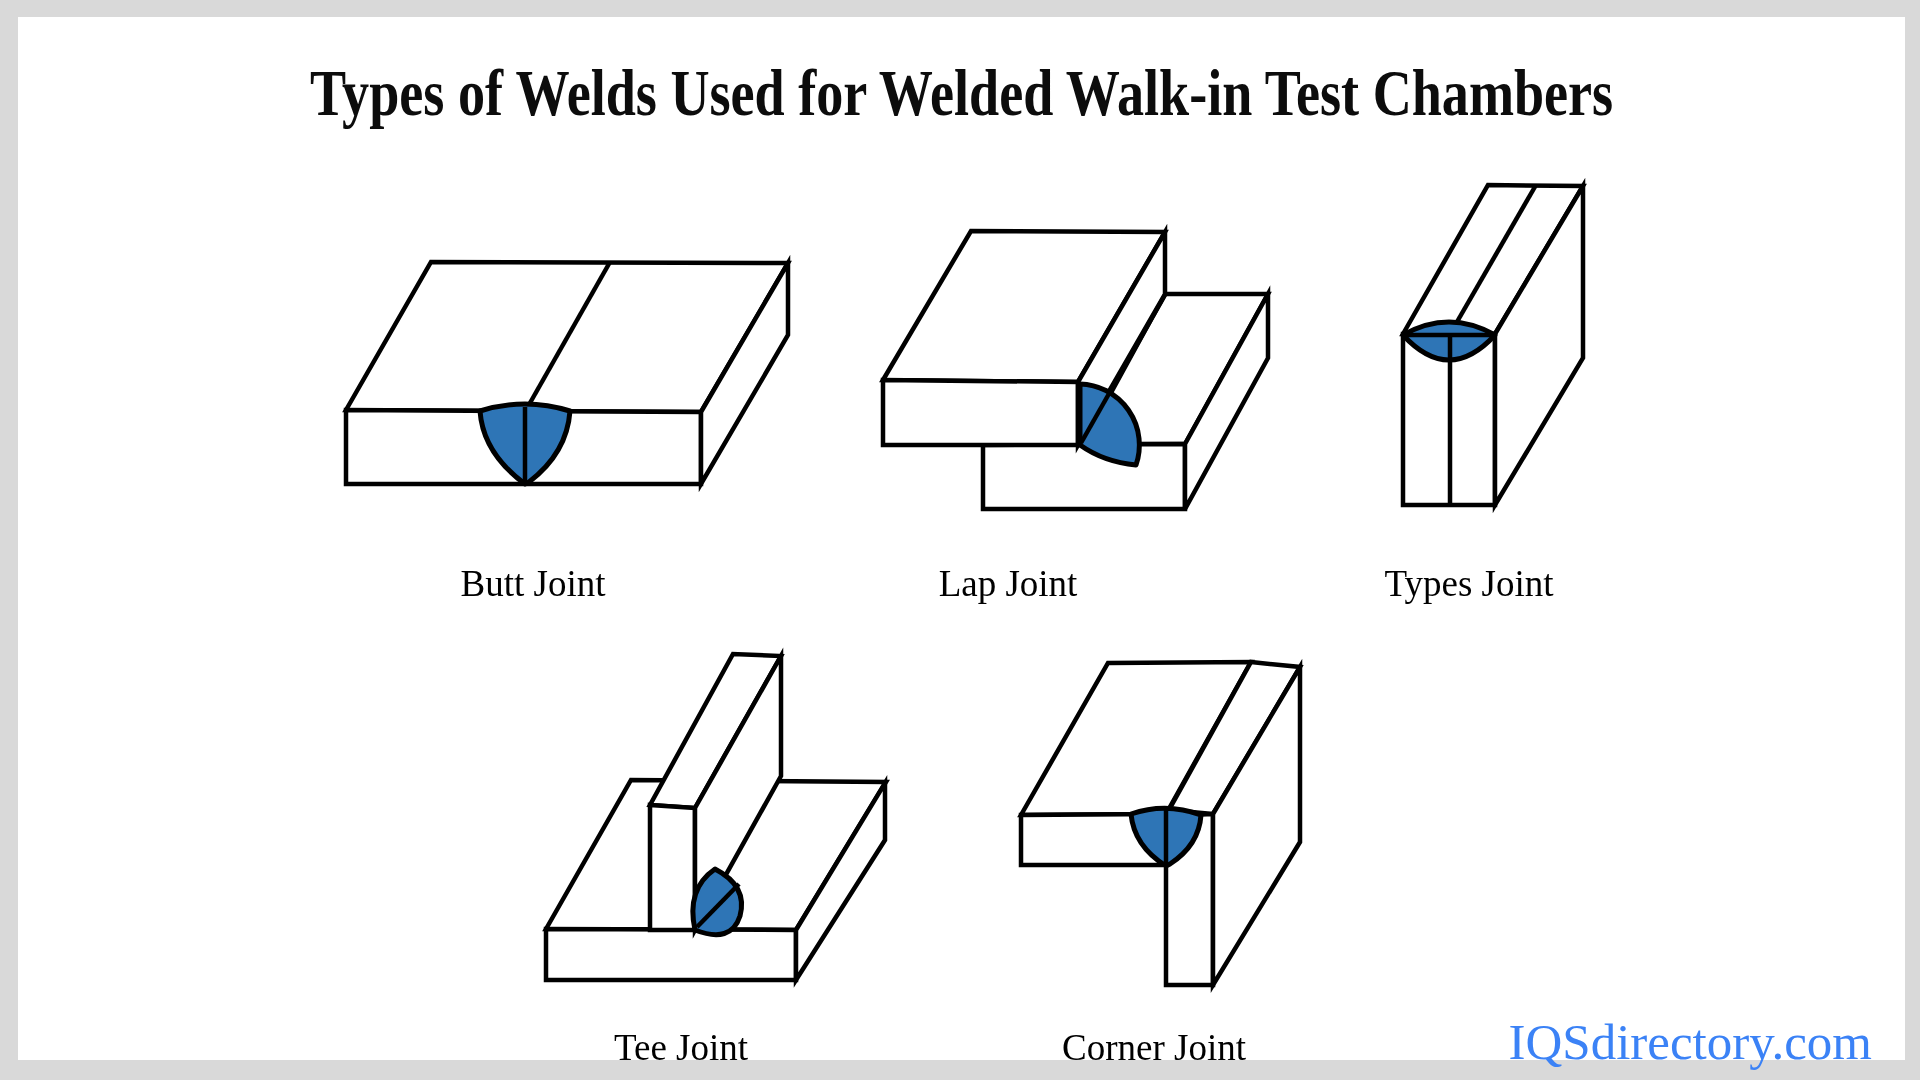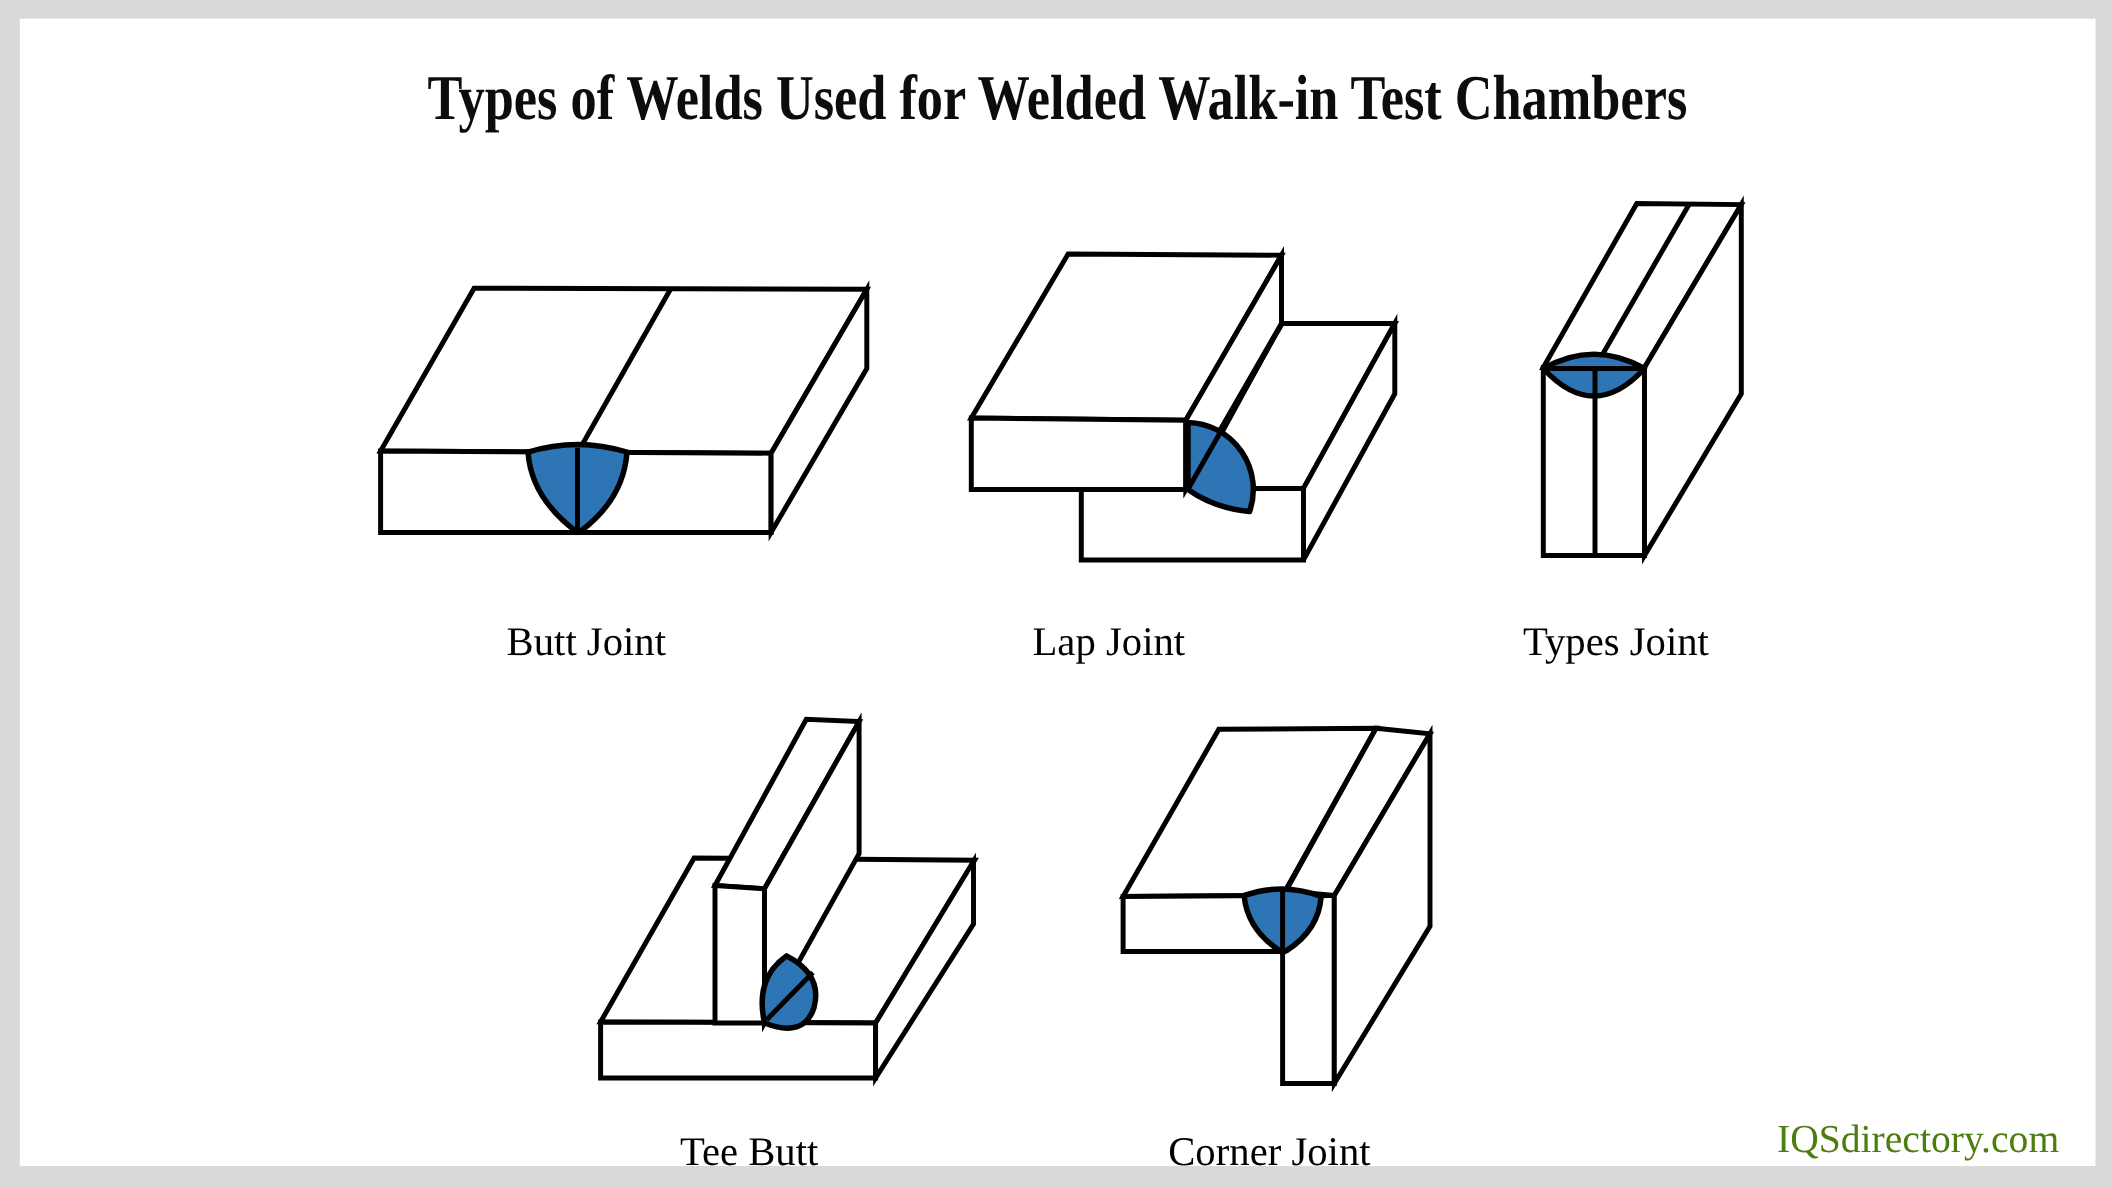--- a/index.html
+++ b/index.html
@@ -7,7 +7,7 @@
          font-family:"Liberation Serif", serif;}
   #card{position:absolute;left:18px;top:17px;right:15px;bottom:20px;background:#ffffff;}
   .title{position:absolute;left:0;right:0;top:40px;text-align:center;margin:0;
-         font-size:58px;font-weight:bold;color:#0c0c0c;line-height:1.1;white-space:nowrap;}
+         font-size:66px;font-weight:bold;color:#0c0c0c;line-height:1.1;white-space:nowrap;}
   .title > span{display:inline-block;transform:scaleX(0.82);transform-origin:50% 50%;}
   .joint-label{position:absolute;transform:translateX(-50%);font-size:37px;color:#000000;
                white-space:nowrap;line-height:1;}

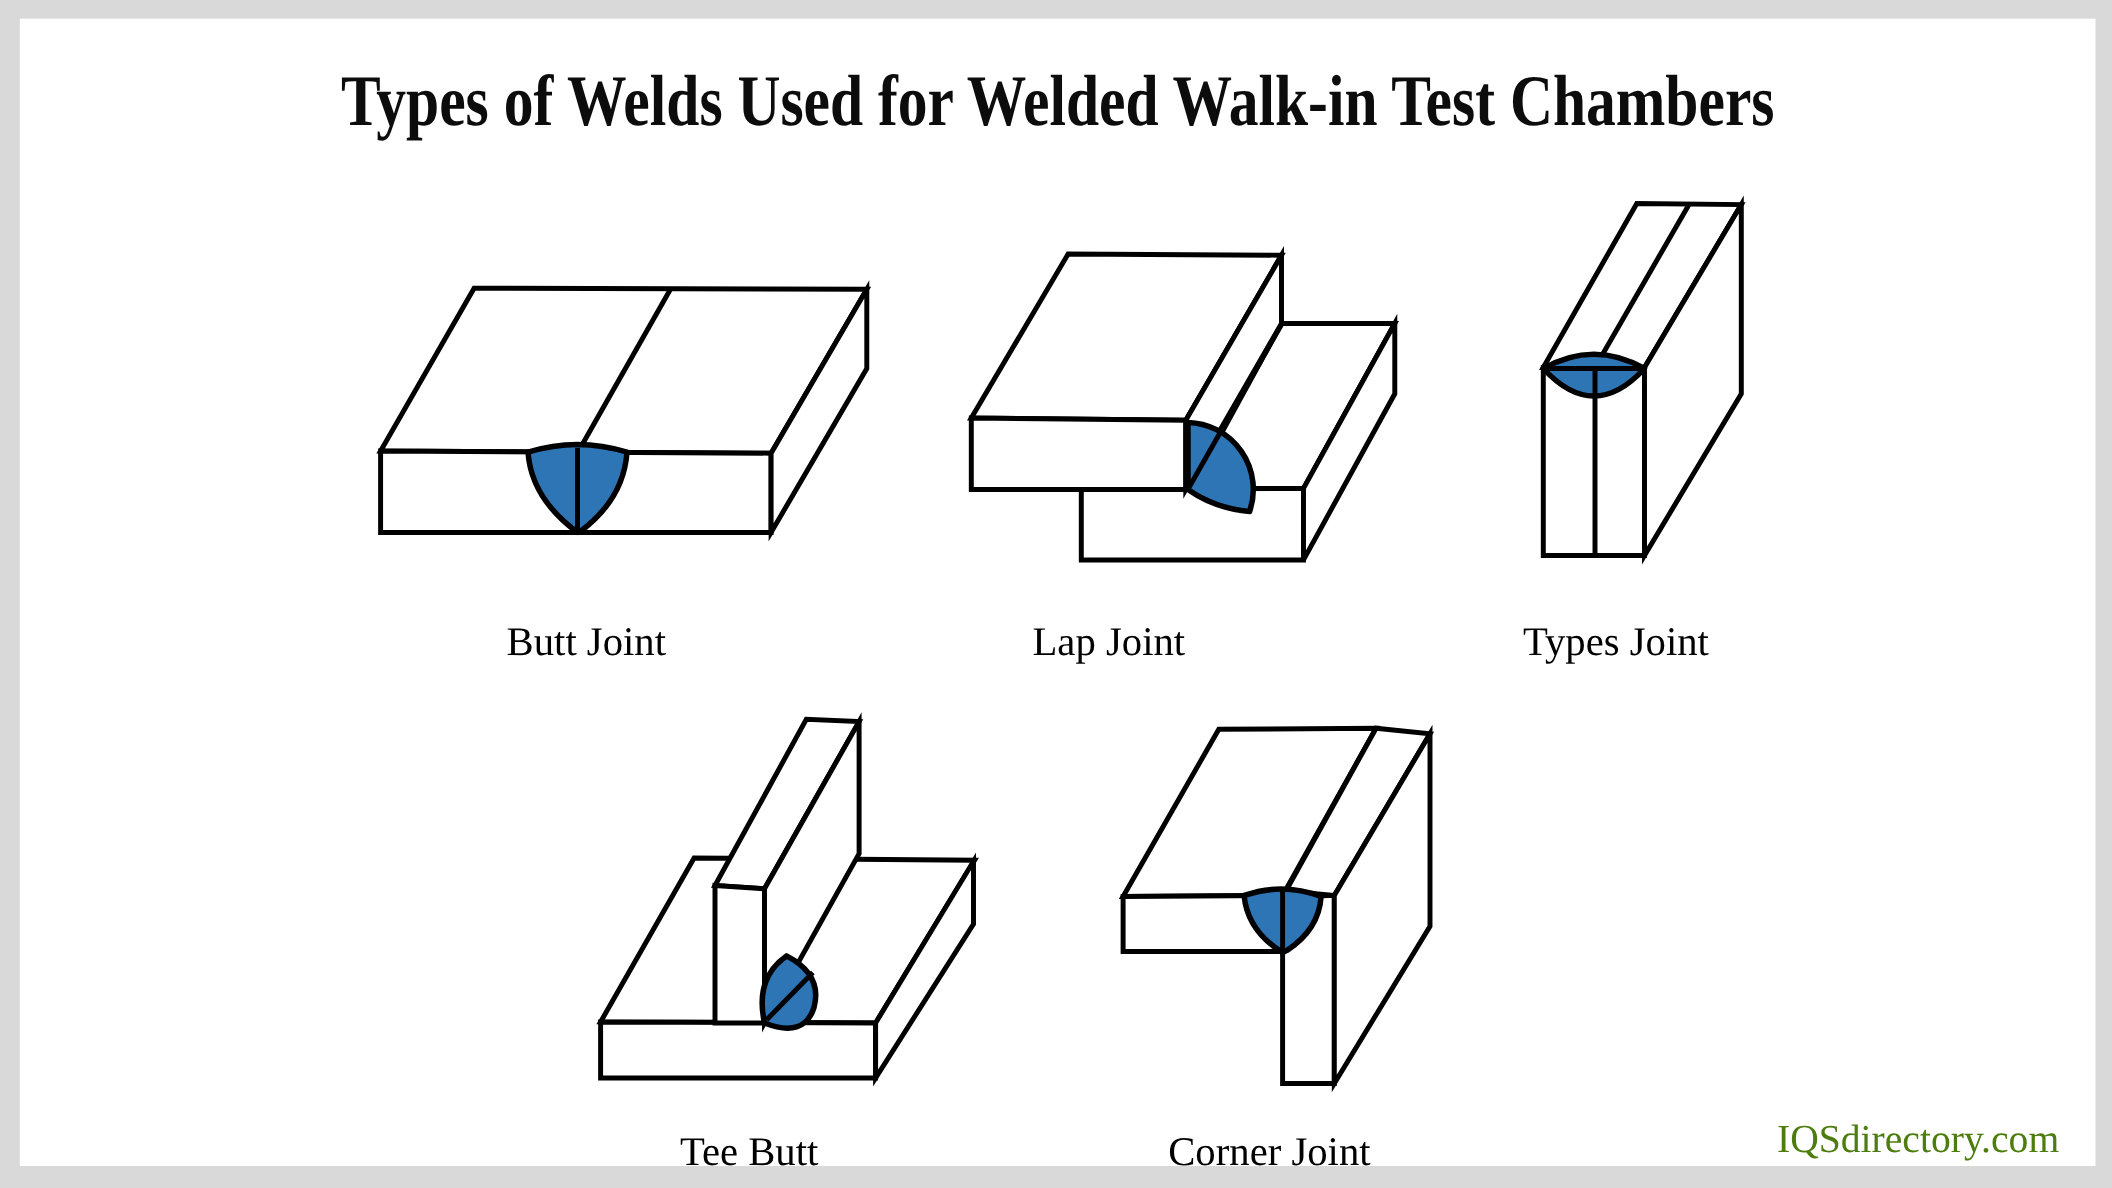--- a/index.html
+++ b/index.html
@@ -81,7 +81,7 @@
     <div class="joint-label" style="left:515px;top:548px">Butt Joint</div>
     <div class="joint-label" style="left:990px;top:548px">Lap Joint</div>
     <div class="joint-label" style="left:1451px;top:548px">Types Joint</div>
-    <div class="joint-label" style="left:663px;top:1012px">Tee Butt</div>
+    <div class="joint-label" style="left:663px;top:1012px">Tee Joint</div>
     <div class="joint-label" style="left:1136px;top:1012px">Corner Joint</div>
 
     <div class="watermark">IQSdirectory.com</div>

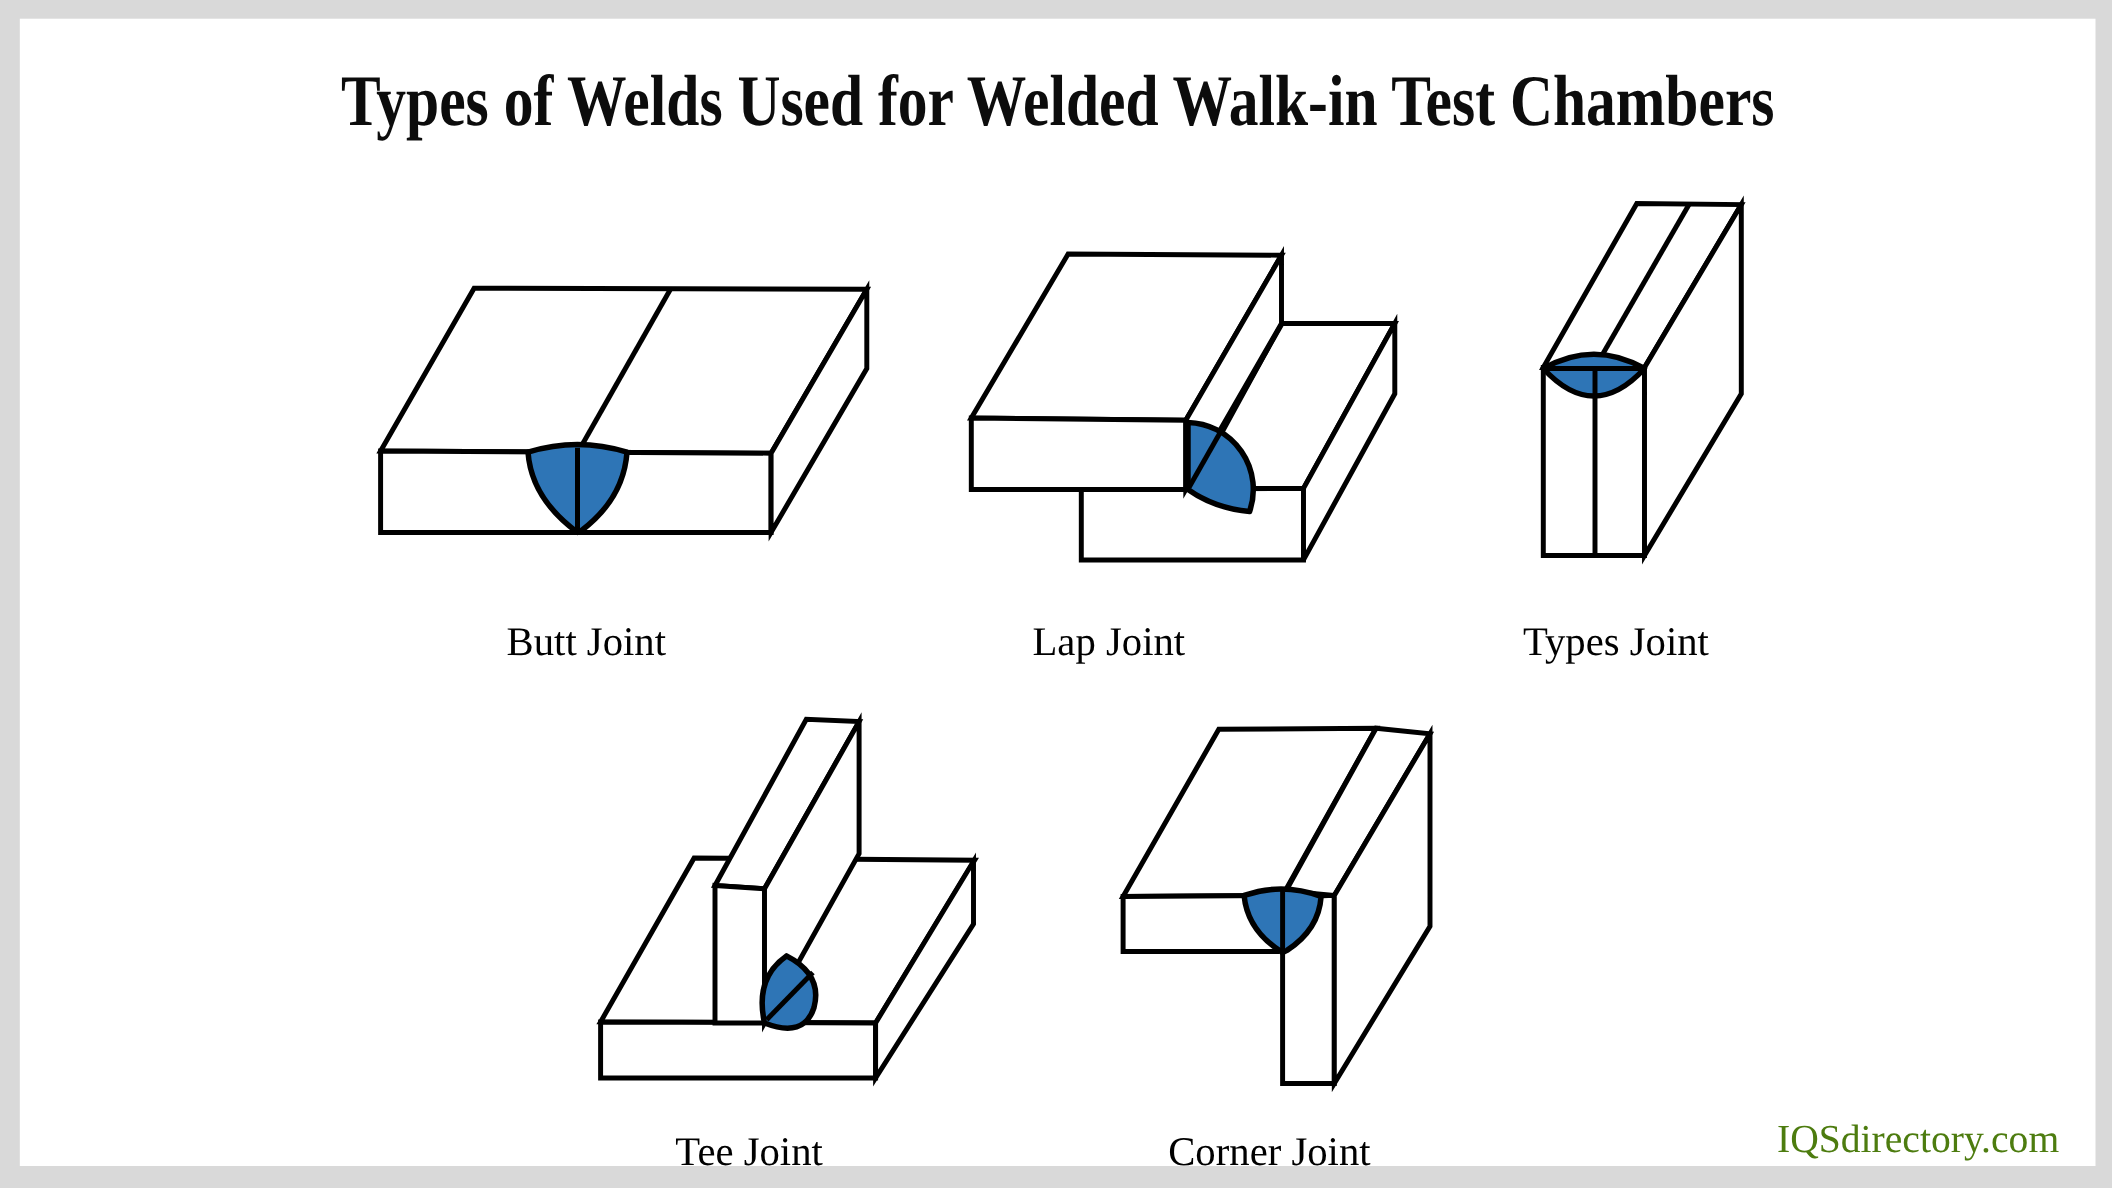--- a/index.html
+++ b/index.html
@@ -11,7 +11,7 @@
   .title > span{display:inline-block;transform:scaleX(0.82);transform-origin:50% 50%;}
   .joint-label{position:absolute;transform:translateX(-50%);font-size:37px;color:#000000;
                white-space:nowrap;line-height:1;}
-  .watermark{position:absolute;right:33px;top:1000px;font-size:36px;color:#4d7c0f;line-height:1;}
+  .watermark{position:absolute;right:33px;top:1000px;font-size:51px;color:#3b82f6;line-height:1;}
   svg{position:absolute;overflow:visible;display:block;}
   .st{fill:#ffffff;stroke:#000000;stroke-width:4.5;stroke-linejoin:miter;}
   .ln{fill:none;stroke:#000000;stroke-width:4.5;stroke-linecap:butt;}

